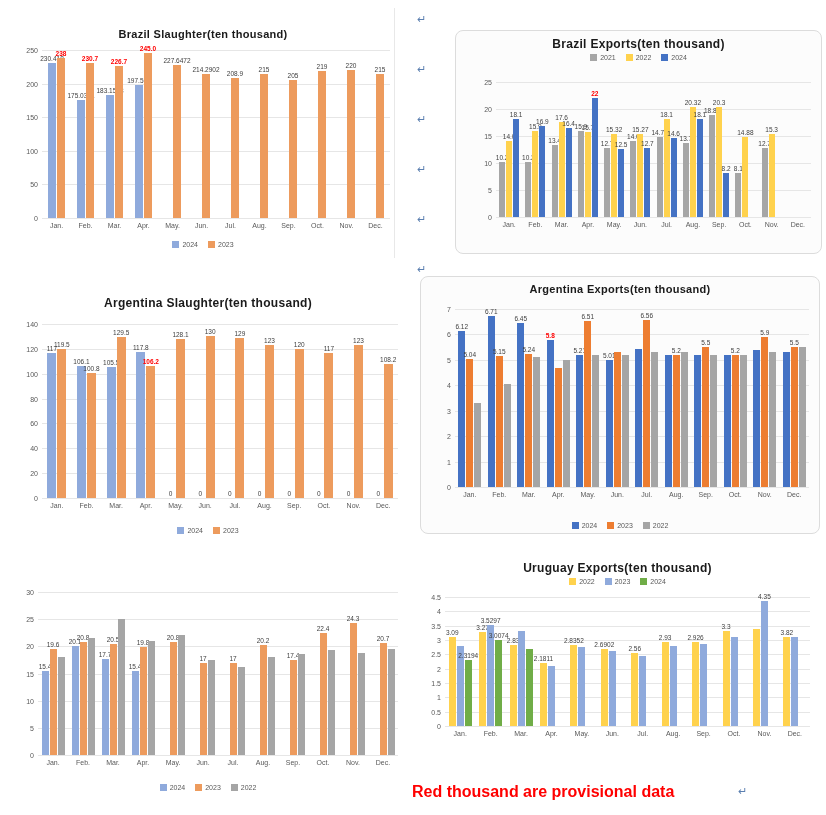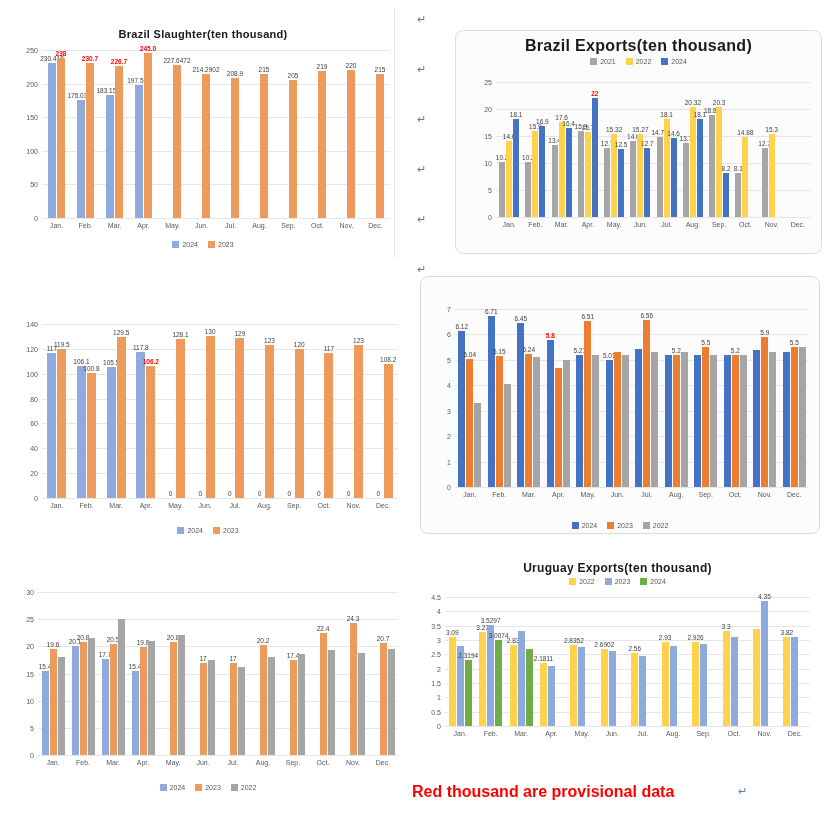--- a/index.html
+++ b/index.html
@@ -162,7 +162,7 @@
     </div>
   </div>
 <div class="panel boxed" id="p1" style="left:455px;top:30px;width:365px;height:222px;">
-    <div class="chart-title" style="font-size: 16px; padding-top: 6px; letter-spacing: 0.3px;">Brazil Exports(ten thousand)</div>
+    <div class="chart-title" style="font-size: 12px; padding-top: 6px; letter-spacing: 0.3px;">Brazil Exports(ten thousand)</div>
     <div class="legend">
       <span><span class="key" style="background: rgb(166, 166, 166);"></span><span>2021</span></span>
       <span><span class="key" style="background: rgb(255, 210, 77);"></span><span>2022</span></span>

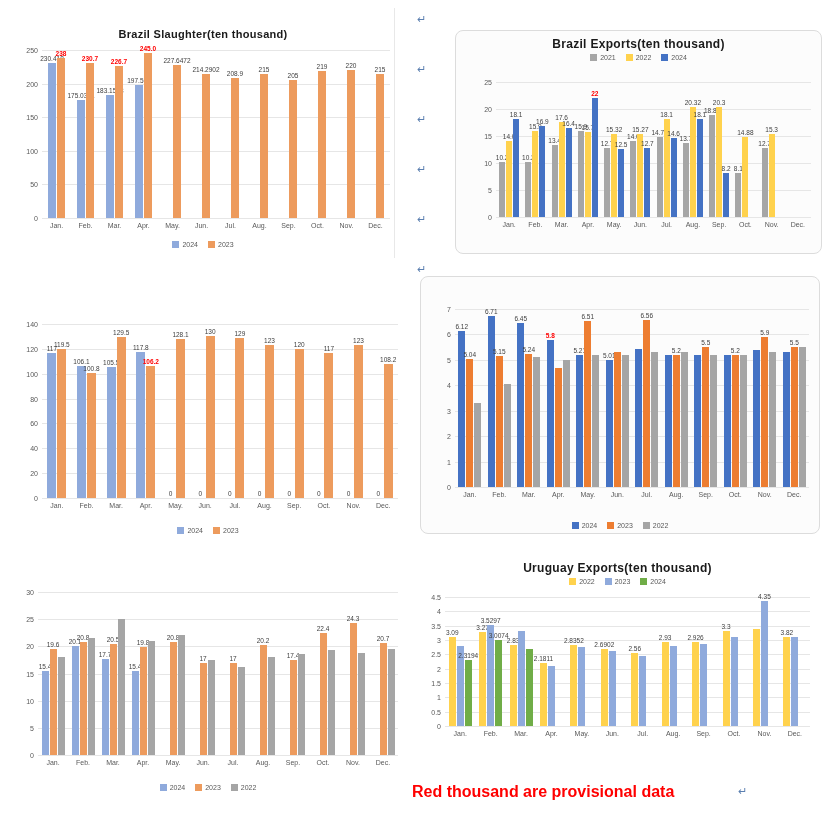--- a/index.html
+++ b/index.html
@@ -458,6 +458,7 @@
     </div>
   </div>
 <div class="panel boxed" id="p3" style="left:420px;top:276px;width:398px;height:256px;">
+    <div class="chart-title" style="font-size: 11px; padding-top: 6px; letter-spacing: 0.3px;">Argentina Exports(ten thousand)</div>
     <div class="plot" style="position: absolute; left: 34px; top: 32px; width: 354px; height: 178px;">
       <div class="gridline" style="top: 178px;"></div>
       <div class="ytick" style="top: 178px;">0</div>

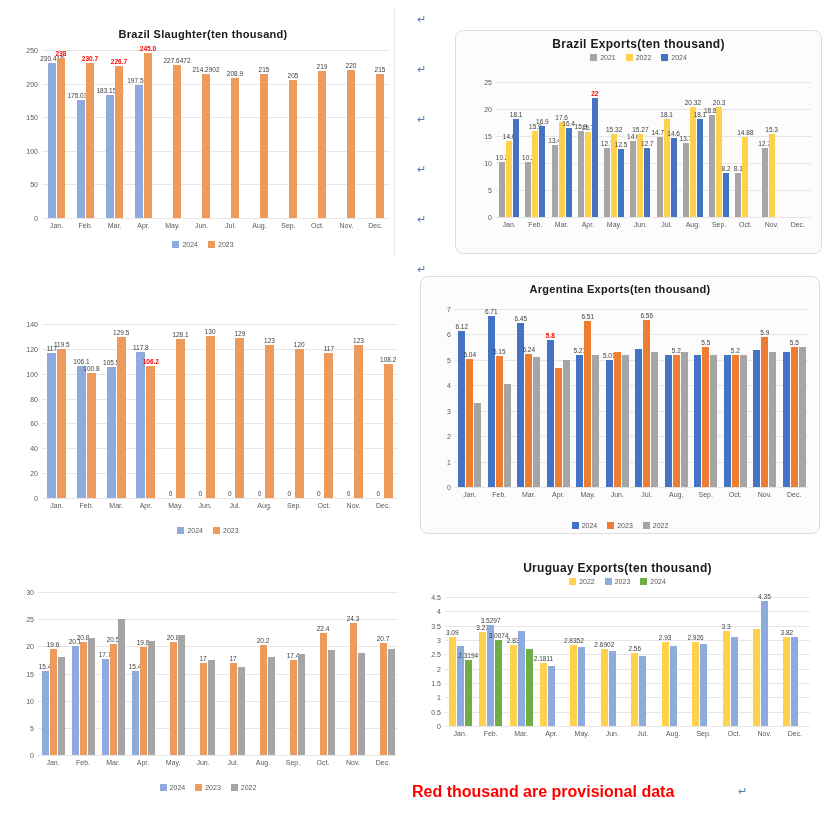--- a/index.html
+++ b/index.html
@@ -322,6 +322,7 @@
     </div>
   </div>
 <div class="panel" id="p2" style="left:8px;top:290px;width:400px;height:248px;">
+    <div class="chart-title" style="font-size: 12px; padding-top: 6px; letter-spacing: 0.3px;">Argentina Slaughter(ten thousand)</div>
     <div class="plot" style="position: absolute; left: 34px; top: 34px; width: 356px; height: 174px;">
       <div class="gridline" style="top: 174px;"></div>
       <div class="ytick" style="top: 174px;">0</div>

